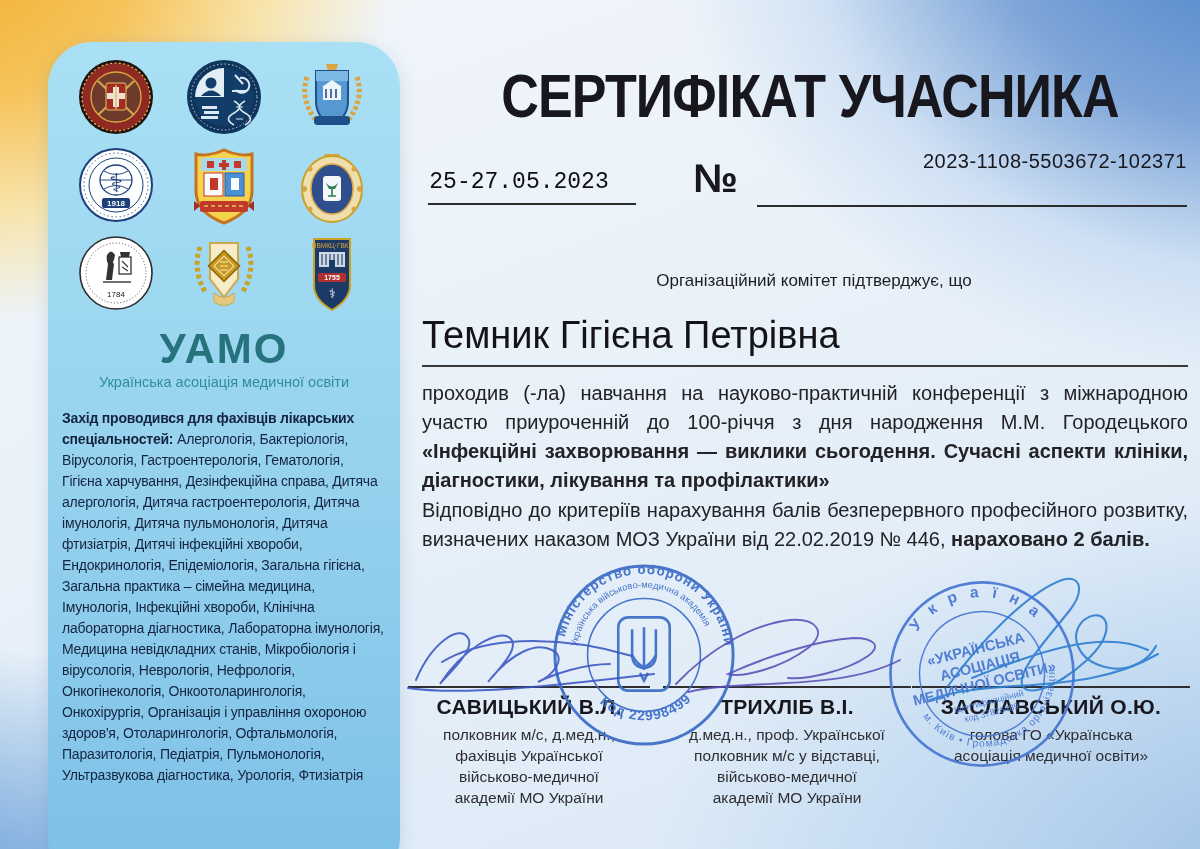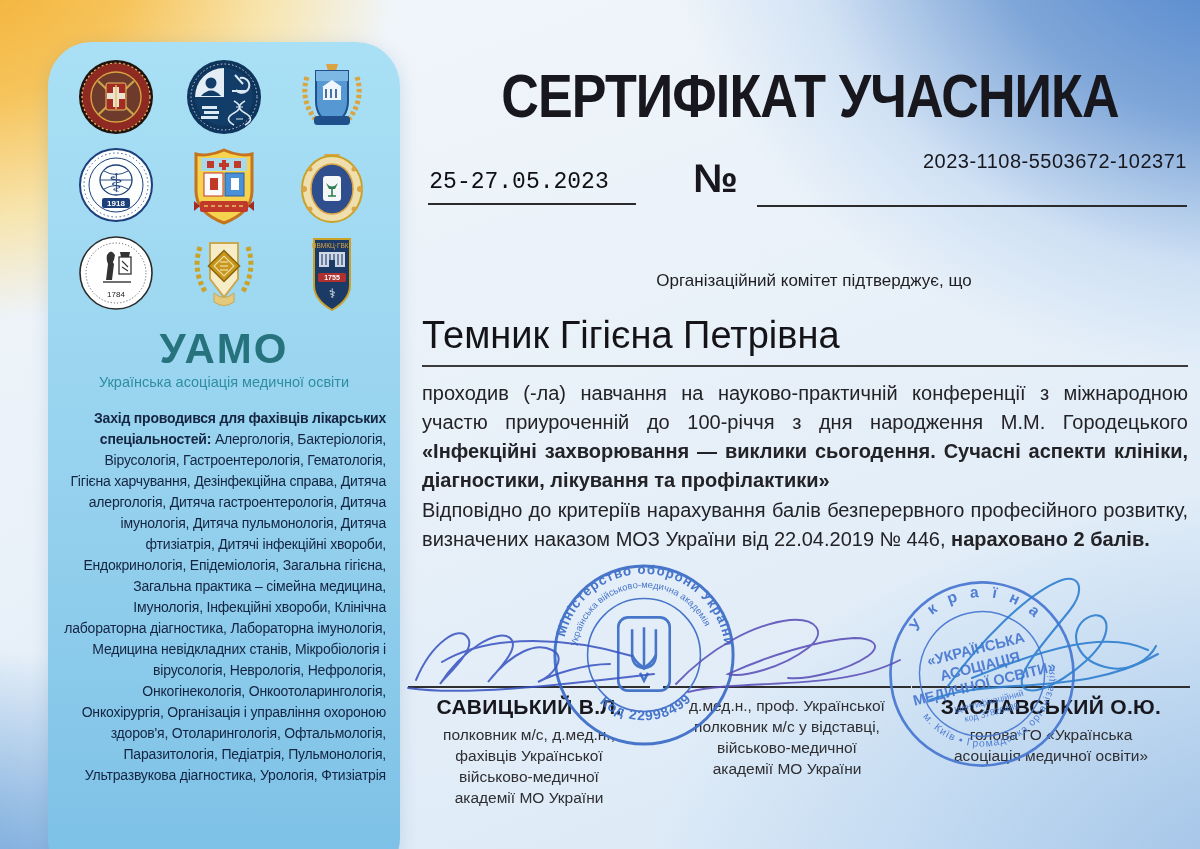--- a/index.html
+++ b/index.html
@@ -25,7 +25,7 @@
   #org-abbr{font-size:42px;font-weight:800;color:#26737e;letter-spacing:2px;line-height:1;}
   #org-name{font-size:14.5px;color:#2f8d9e;margin-top:4px;}
   #specialties{margin:18px 14px 0 14px;font-size:14px;line-height:21px;letter-spacing:-0.2px;
-    color:#142441;text-align:right;}
+    color:#142441;text-align:left;}
   #specialties .intro{font-weight:800;}
 
   

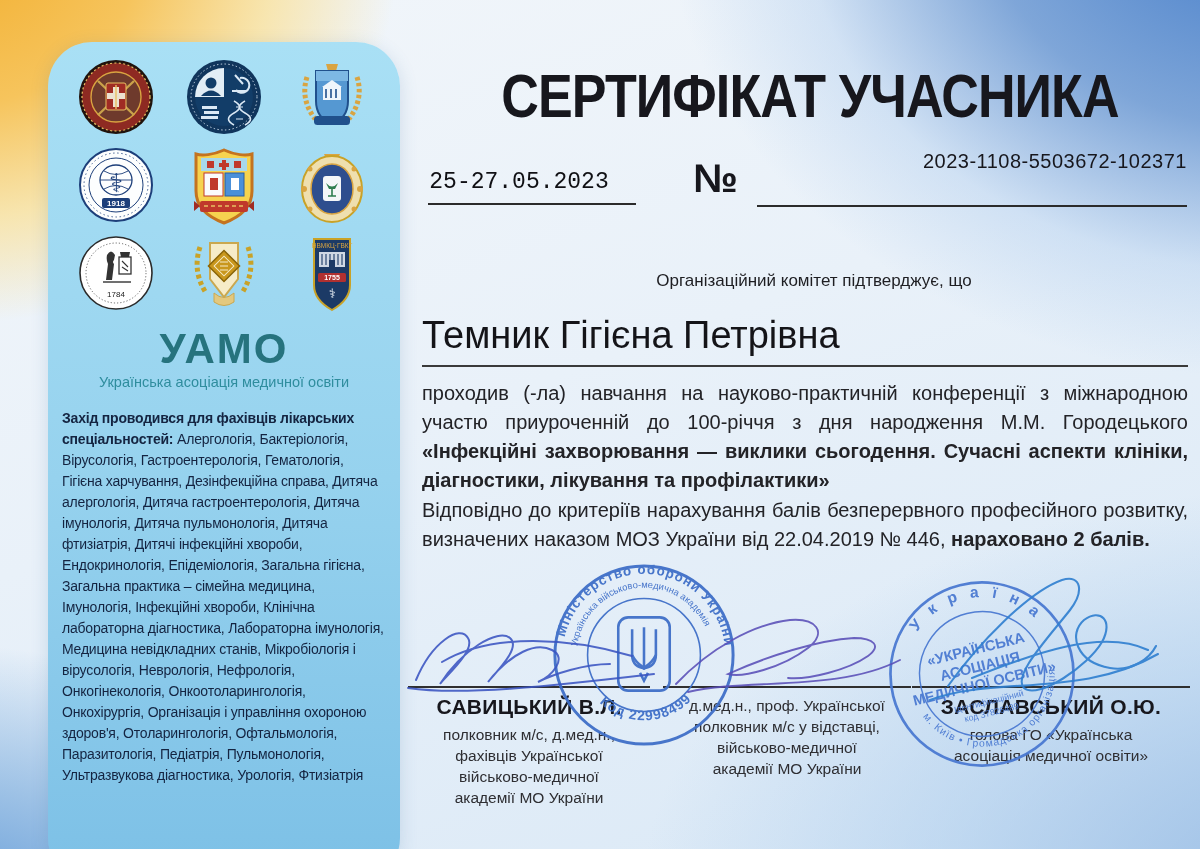--- a/index.html
+++ b/index.html
@@ -206,7 +206,7 @@
 
   <div id="para-course" class="abs para"><span>проходив (-ла) навчання на науково-практичній конференції з міжнародною участю приуроченній до 100-річчя з дня народження М.М. Городецького </span><span class="bold">«Інфекційні захворювання — виклики сьогодення. Сучасні аспекти клініки, діагностики, лікування та профілактики»</span></div>
 
-  <div id="para-points" class="abs para"><span>Відповідно до критеріїв нарахування балів безперервного професійного розвитку, визначених наказом МОЗ України від 22.04.2019 № 446, </span><span class="bold">нараховано 2 балів.</span></div>
+  <div id="para-points" class="abs para"><span>Відповідно до критеріїв нарахування балів безперервного професійного розвитку, визначених наказом МОЗ України від 22.02.2019 № 446, </span><span class="bold">нараховано 2 балів.</span></div>
 
   <svg id="stamp-ministry" class="abs stamp" viewBox="0 0 200 200">
     <defs>

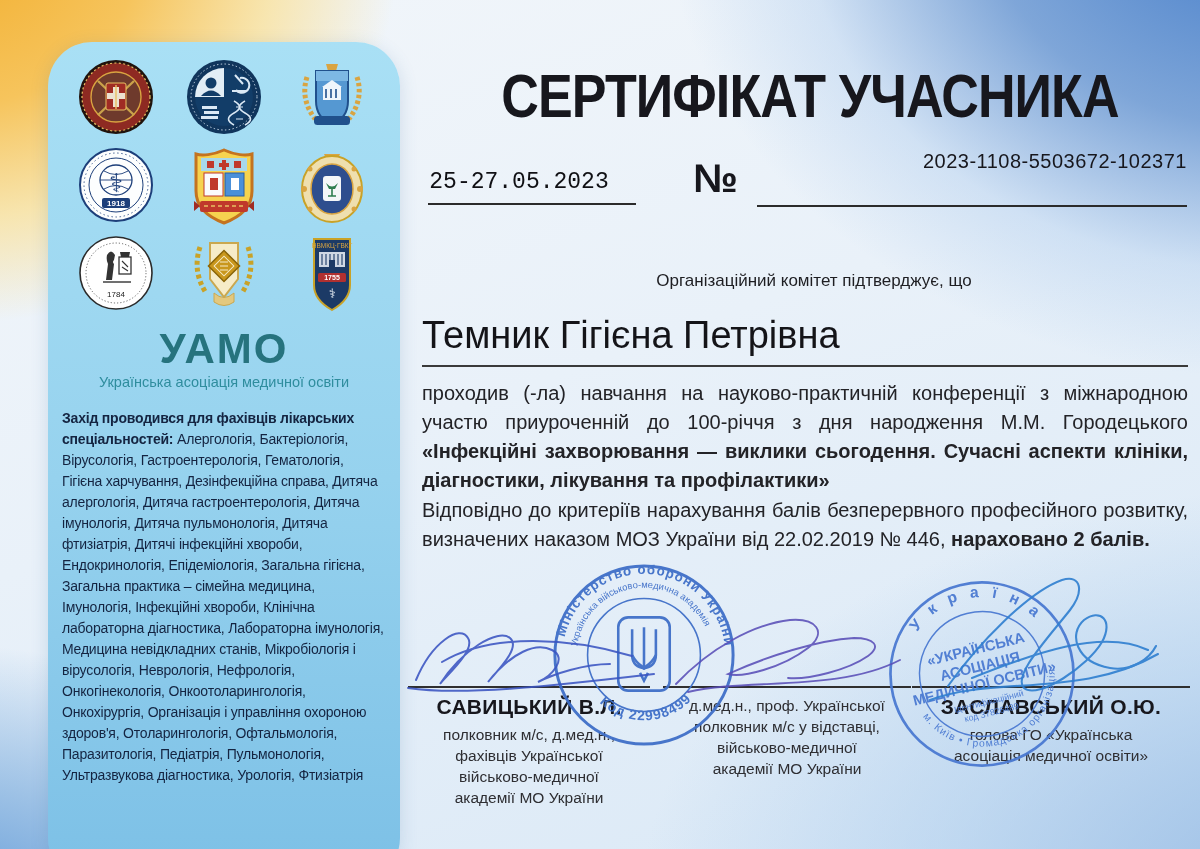--- a/index.html
+++ b/index.html
@@ -289,6 +289,7 @@
   </div>
   <div id="sig-col-2" class="sig-col">
     <div class="sig-rule"></div>
+    <div class="sig-name">ТРИХЛІБ В.І.</div>
     <div class="sig-title">
       <div>д.мед.н., проф. Української</div>
       <div>полковник м/с у відставці,</div>

